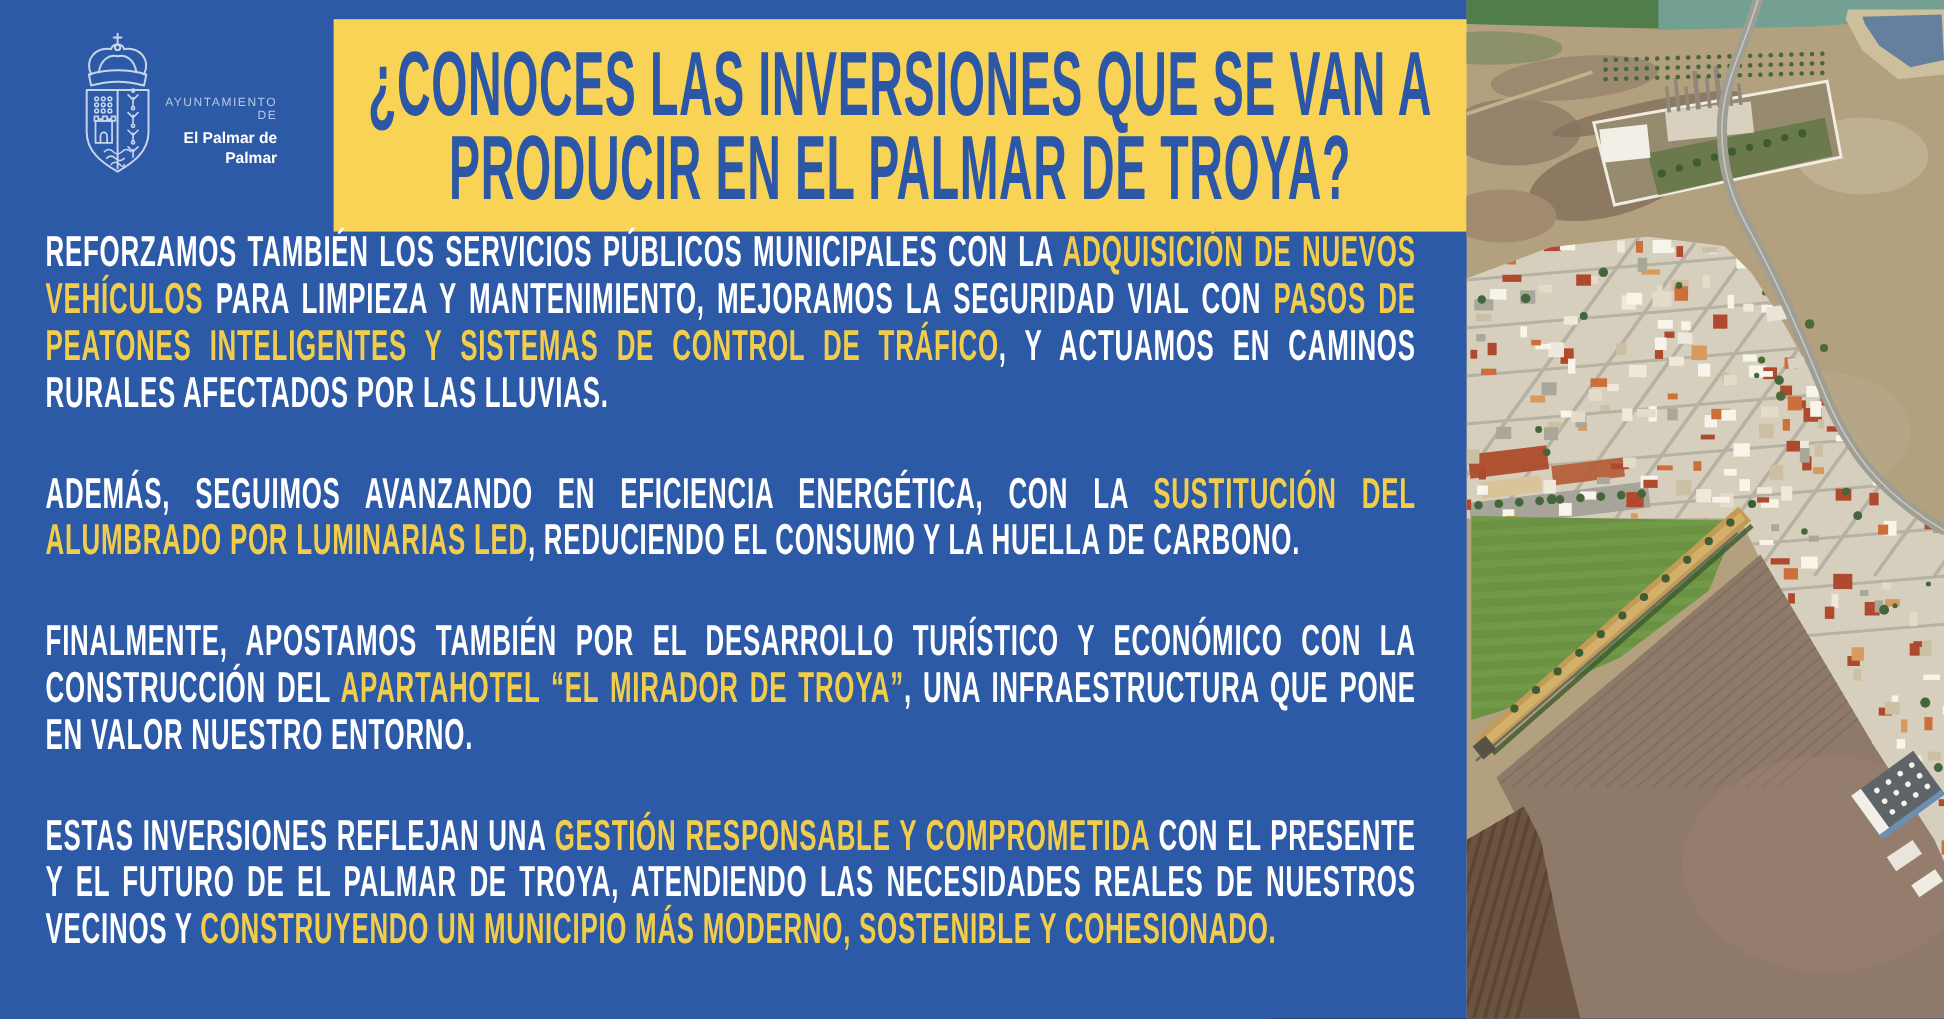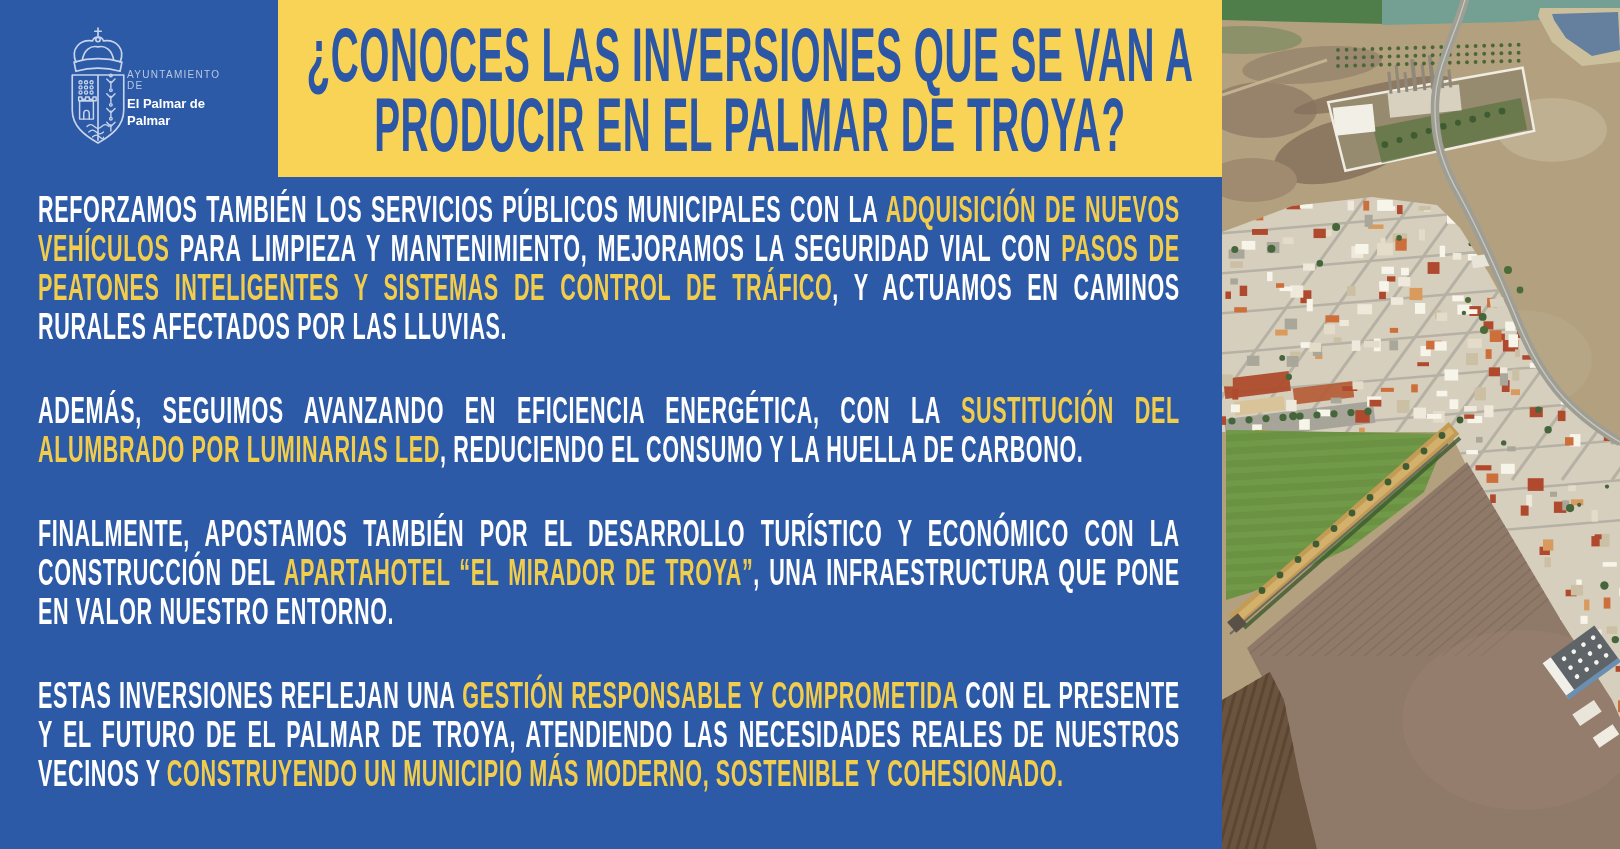--- a/index.html
+++ b/index.html
@@ -17,7 +17,7 @@
     letter-spacing:1px;color:var(--titleblue,#2b57a6);white-space:nowrap;
   }
   
-  .logo-text{position:absolute;left:127px;top:69px;width:104px;text-align:left;color:#fff;}
+  .logo-text{position:absolute;left:127px;top:80px;width:104px;text-align:right;color:#fff;}
   .logo-super{font-size:10px;letter-spacing:1.3px;color:#b9c8e4;font-weight:400;margin-bottom:4px;}
   .logo-name{font-size:13px;line-height:17px;font-weight:700;}
   

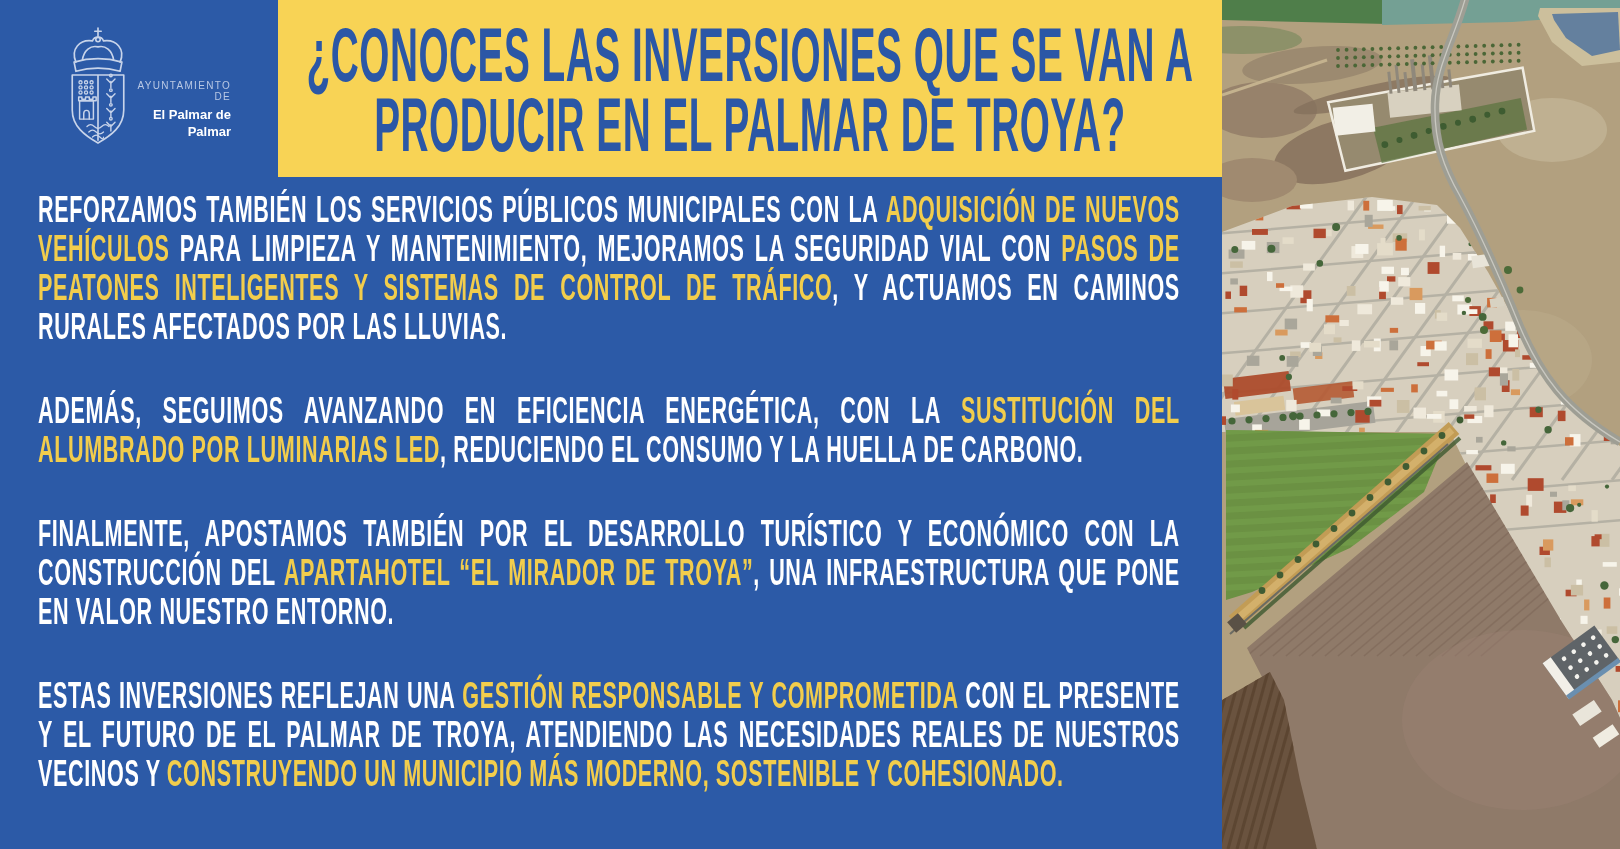--- a/index.html
+++ b/index.html
@@ -9,7 +9,7 @@
     font-family:"Liberation Sans","DejaVu Sans",sans-serif;
   }
   
-  .banner{position:absolute;left:278px;top:0;width:944px;height:177px;background:var(--yellow,#f8d355);padding-left:25px;}
+  .banner{position:absolute;left:278px;top:16px;width:944px;height:177px;background:var(--yellow,#f8d355);padding-left:25px;}
   .title-wrap{
     position:absolute;left:0;top:20px;width:1851px;
     transform:scaleX(0.51);transform-origin:0 0;

